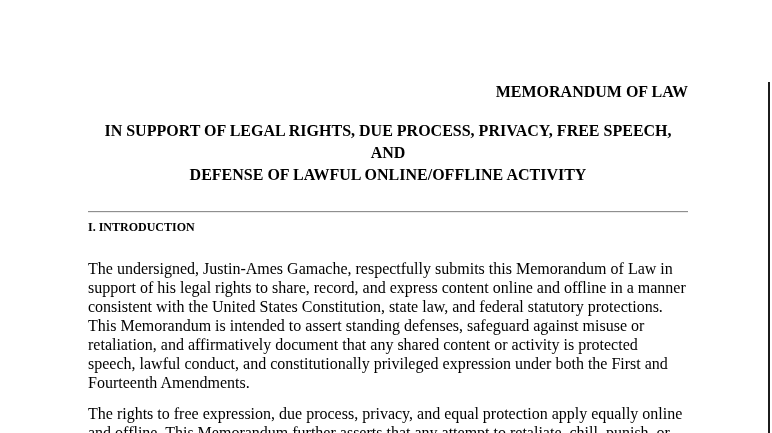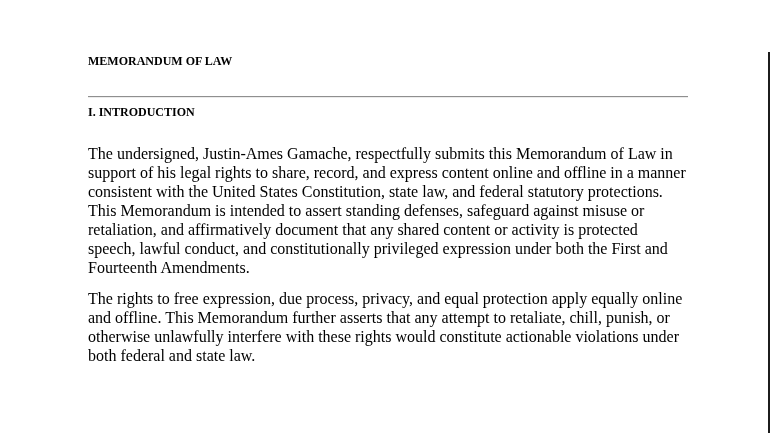--- a/index.html
+++ b/index.html
@@ -29,11 +29,11 @@
     line-height: 19px;
   }
   .doc-title {
-    font-size: 12px;
+    font-size: 16px;
     font-weight: bold;
-    text-align: left;
+    text-align: right;
     line-height: 19px;
-    margin: 52px 0 0 0;
+    margin: 82px 0 0 0;
   }
   .doc-subtitle {
     font-size: 16px;

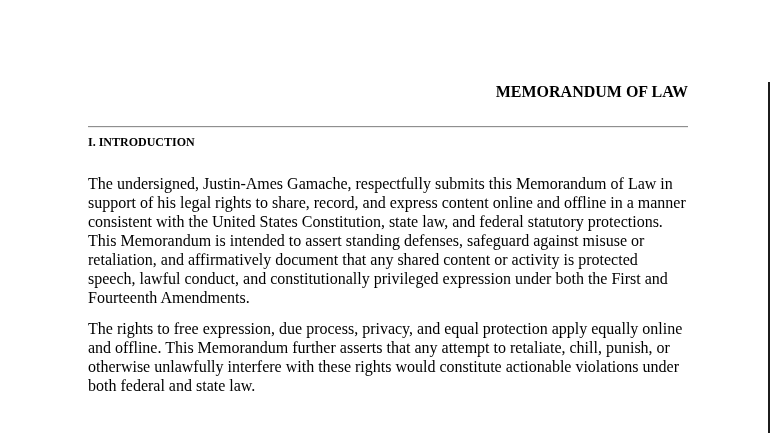--- a/index.html
+++ b/index.html
@@ -80,6 +80,10 @@
 
     <h1 class="doc-title">MEMORANDUM OF LAW</h1>
 
+    <div class="doc-subtitle">
+      <div>IN SUPPORT OF LEGAL RIGHTS, DUE PROCESS, PRIVACY, FREE SPEECH, AND</div>
+      <div>DEFENSE OF LAWFUL ONLINE/OFFLINE ACTIVITY</div>
+    </div>
 
     <hr class="divider">
 

